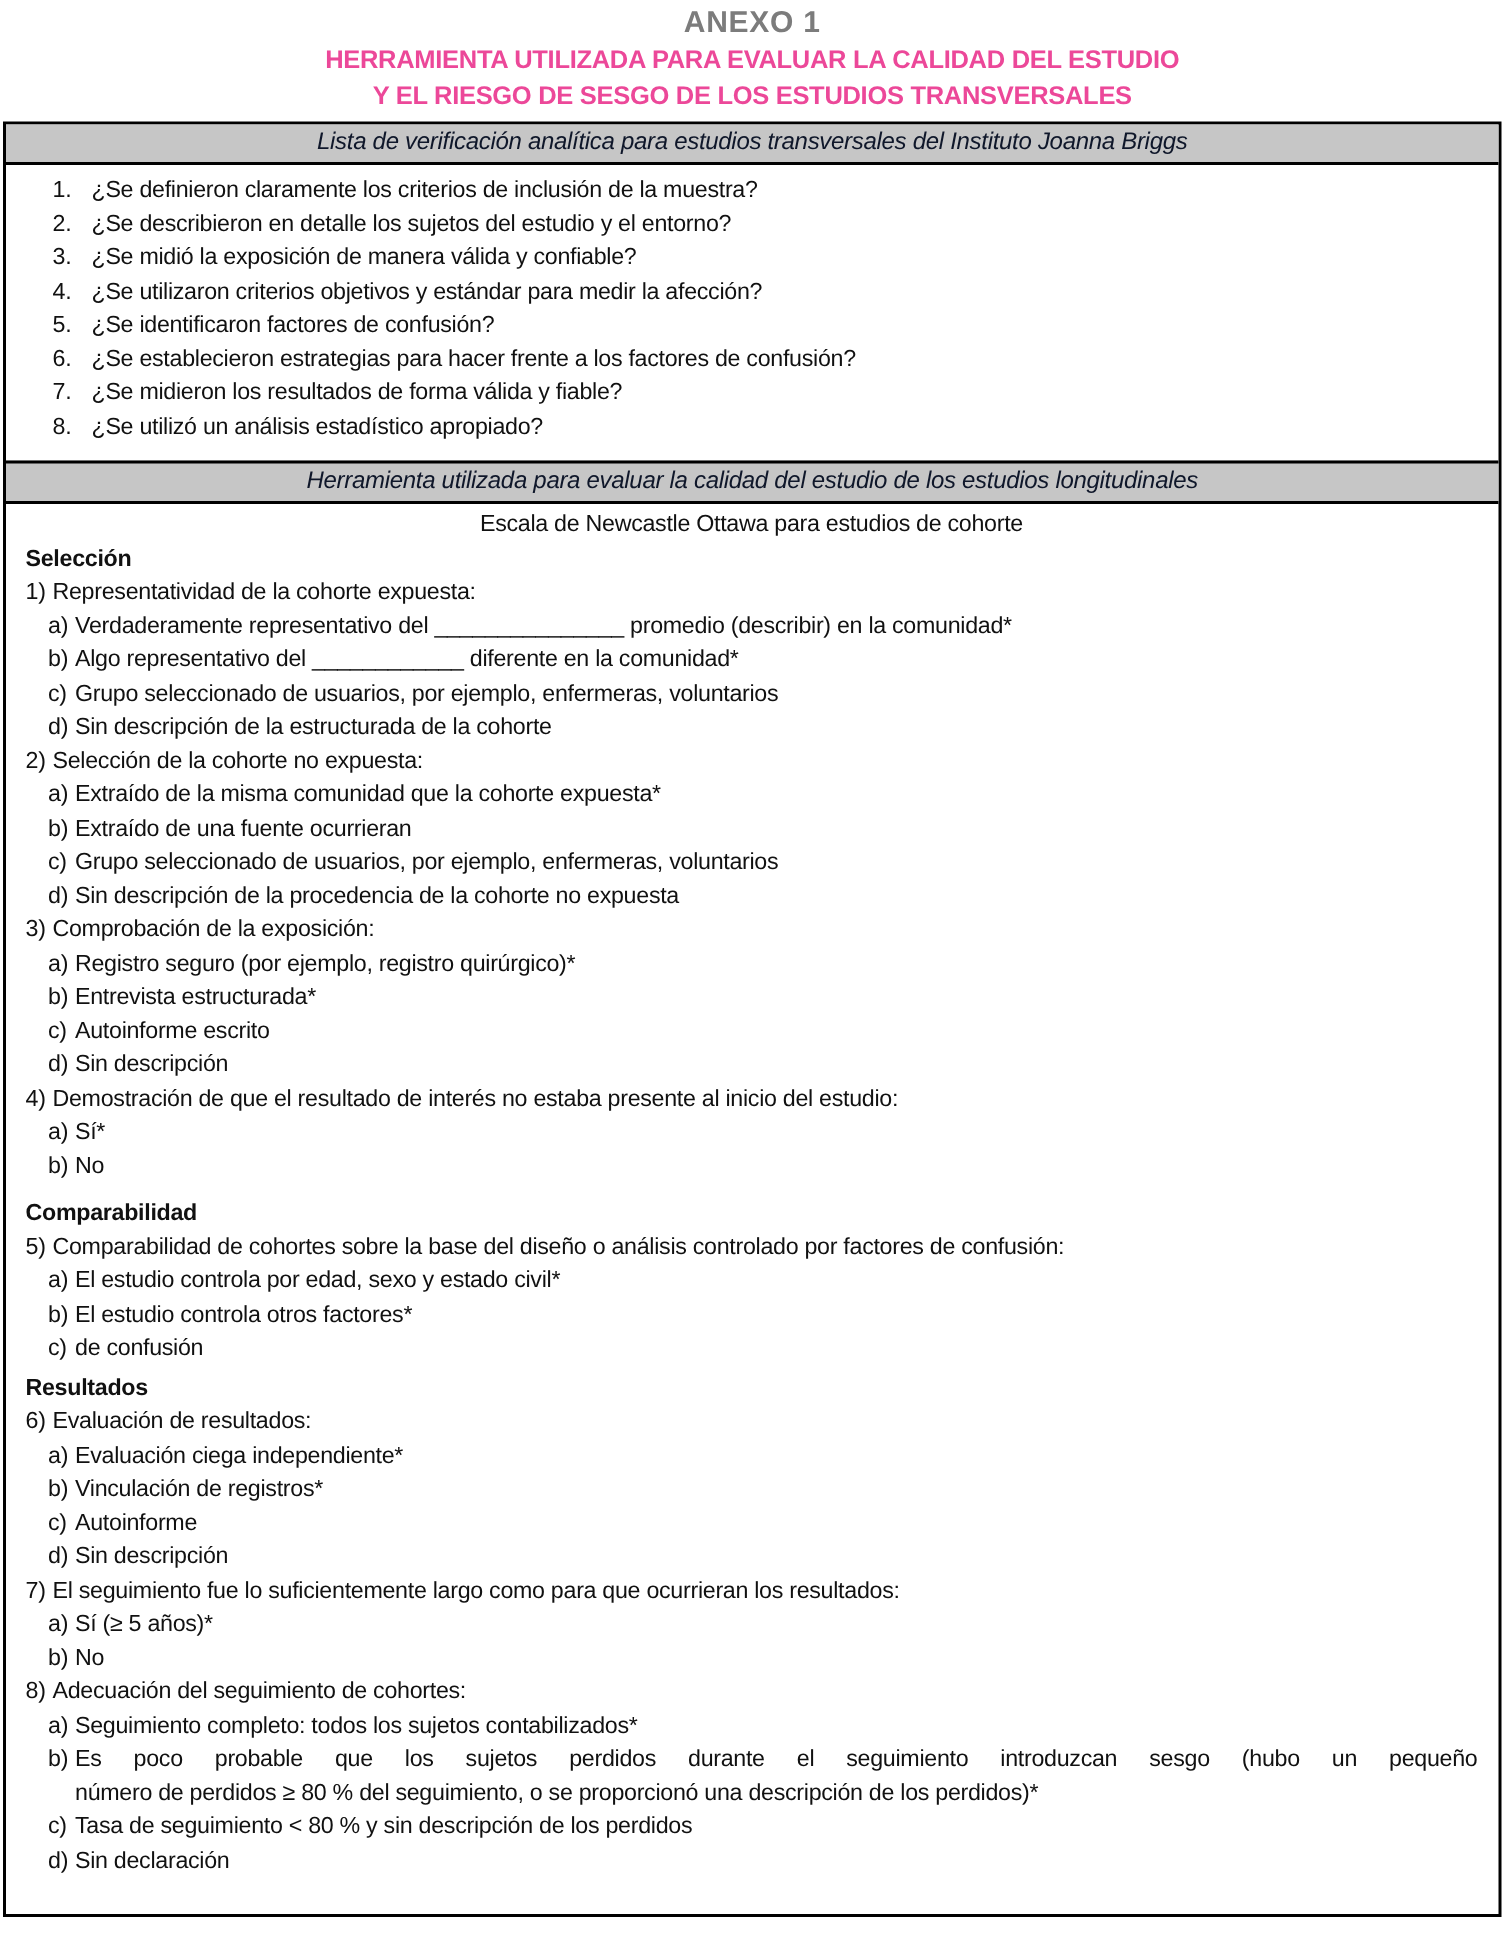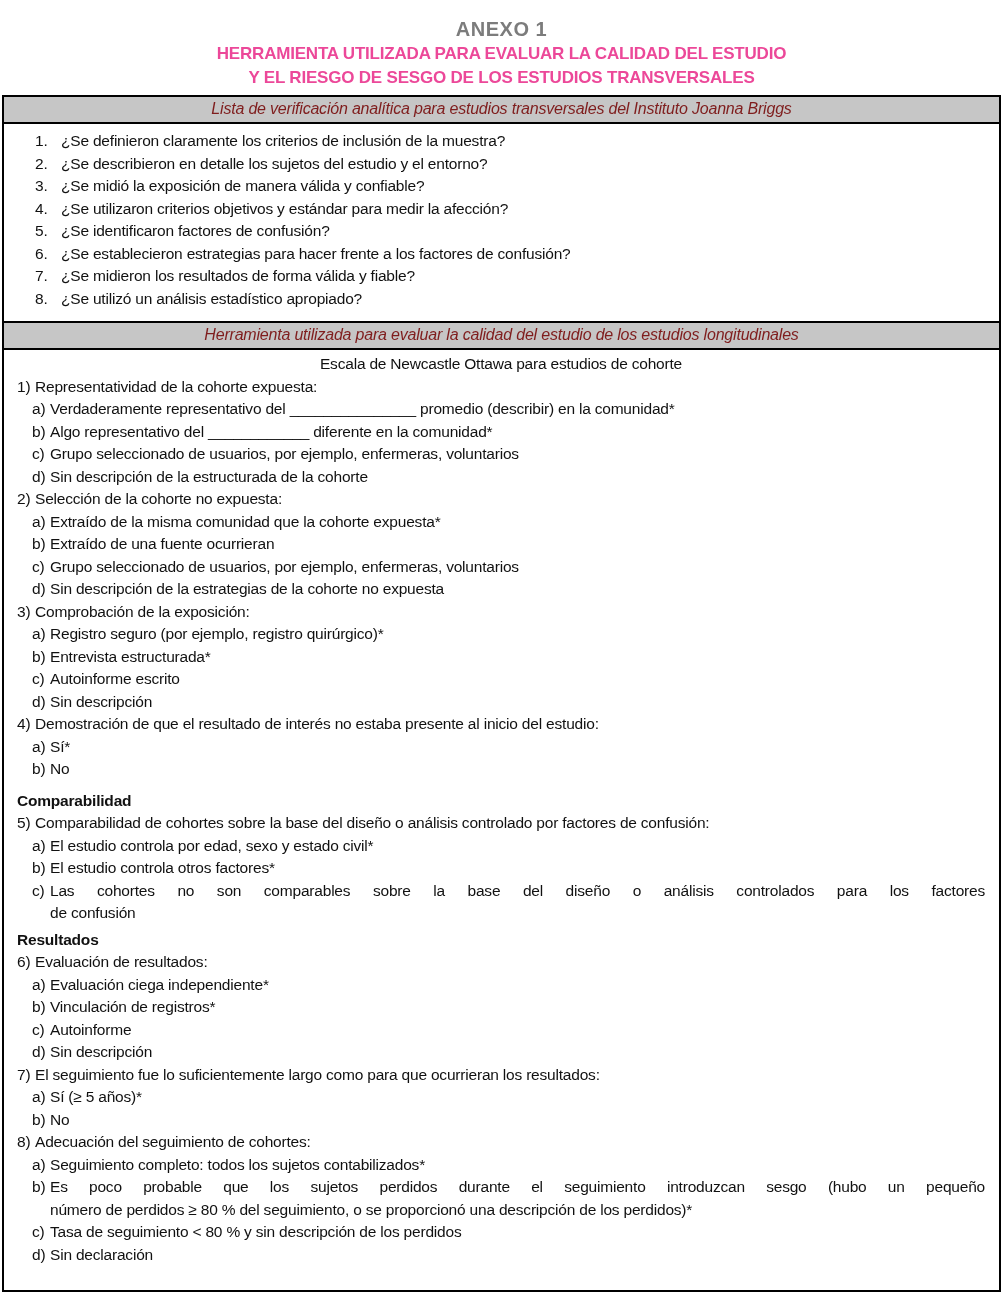--- a/index.html
+++ b/index.html
@@ -13,7 +13,7 @@
     letter-spacing: -0.2px;
     overflow: hidden;
   }
-  .title-block { text-align: center; padding-top: 16px; }
+  .title-block { text-align: center; padding-top: 2px; }
   .annex-title {
     font-size: 20px;
     font-weight: bold;

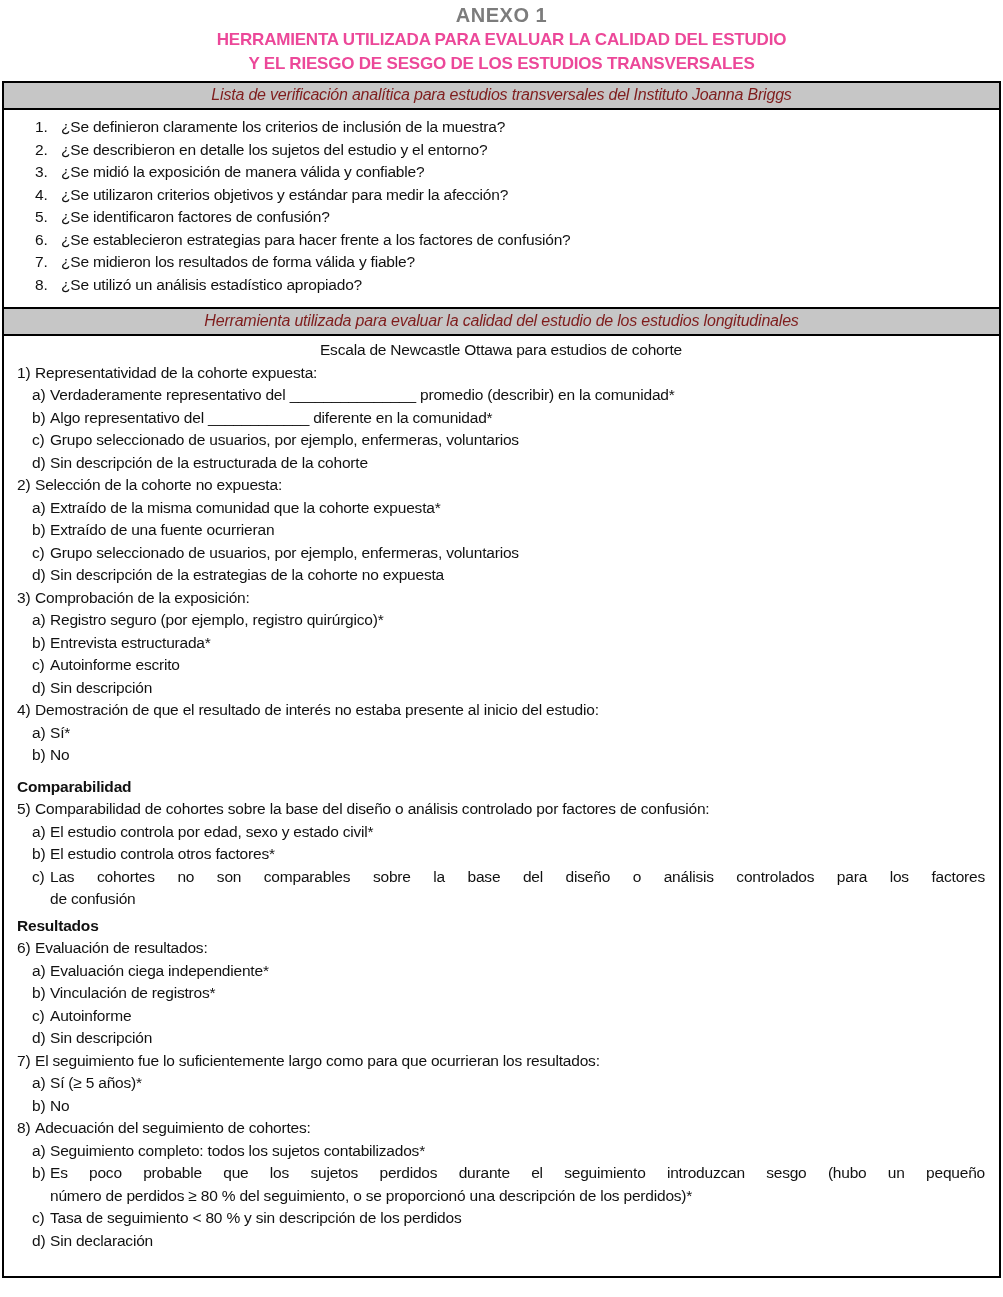--- a/index.html
+++ b/index.html
@@ -40,7 +40,7 @@
     font-size: 16px;
     padding: 3px 0 4px 0;
     border-bottom: 2px solid #000000;
-    color: #7f1d1d;
+    color: #0f172a;
   }
   .bar.mid { border-top: 2px solid #000000; }
   .checklist { padding: 6px 14px 11px 31px; }

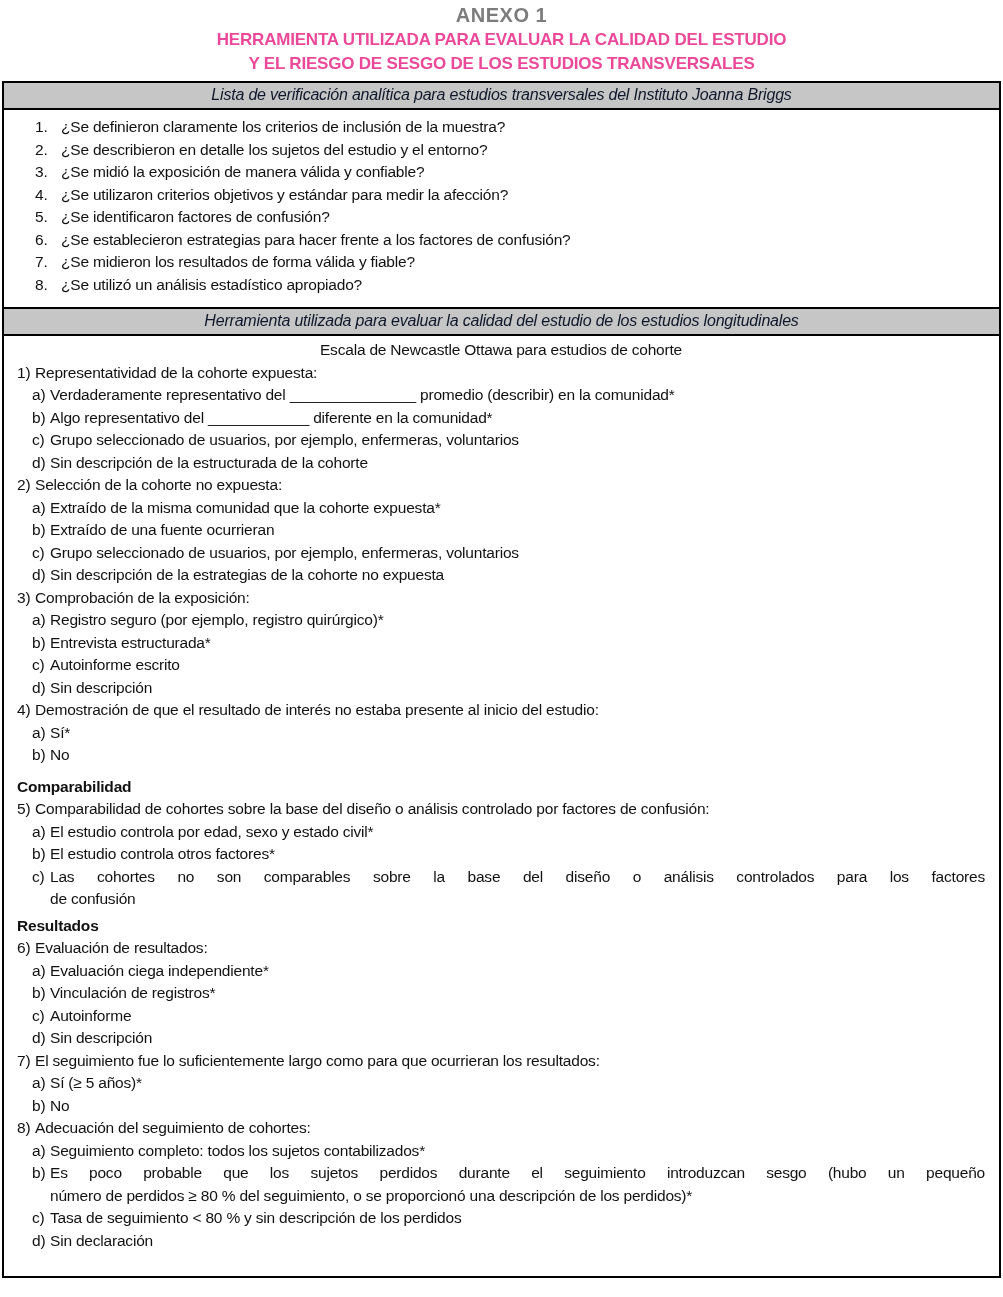--- a/index.html
+++ b/index.html
@@ -115,6 +115,7 @@
     <div class="nos-subtitle">Escala de Newcastle Ottawa para estudios de cohorte</div>
     <div id="groups">
         <div class="group">
+          <div class="group-heading">Selección</div>
           <div class="qrow">
             <span class="qnum">1)</span>
             <span class="qtext">Representatividad de la cohorte expuesta:</span>

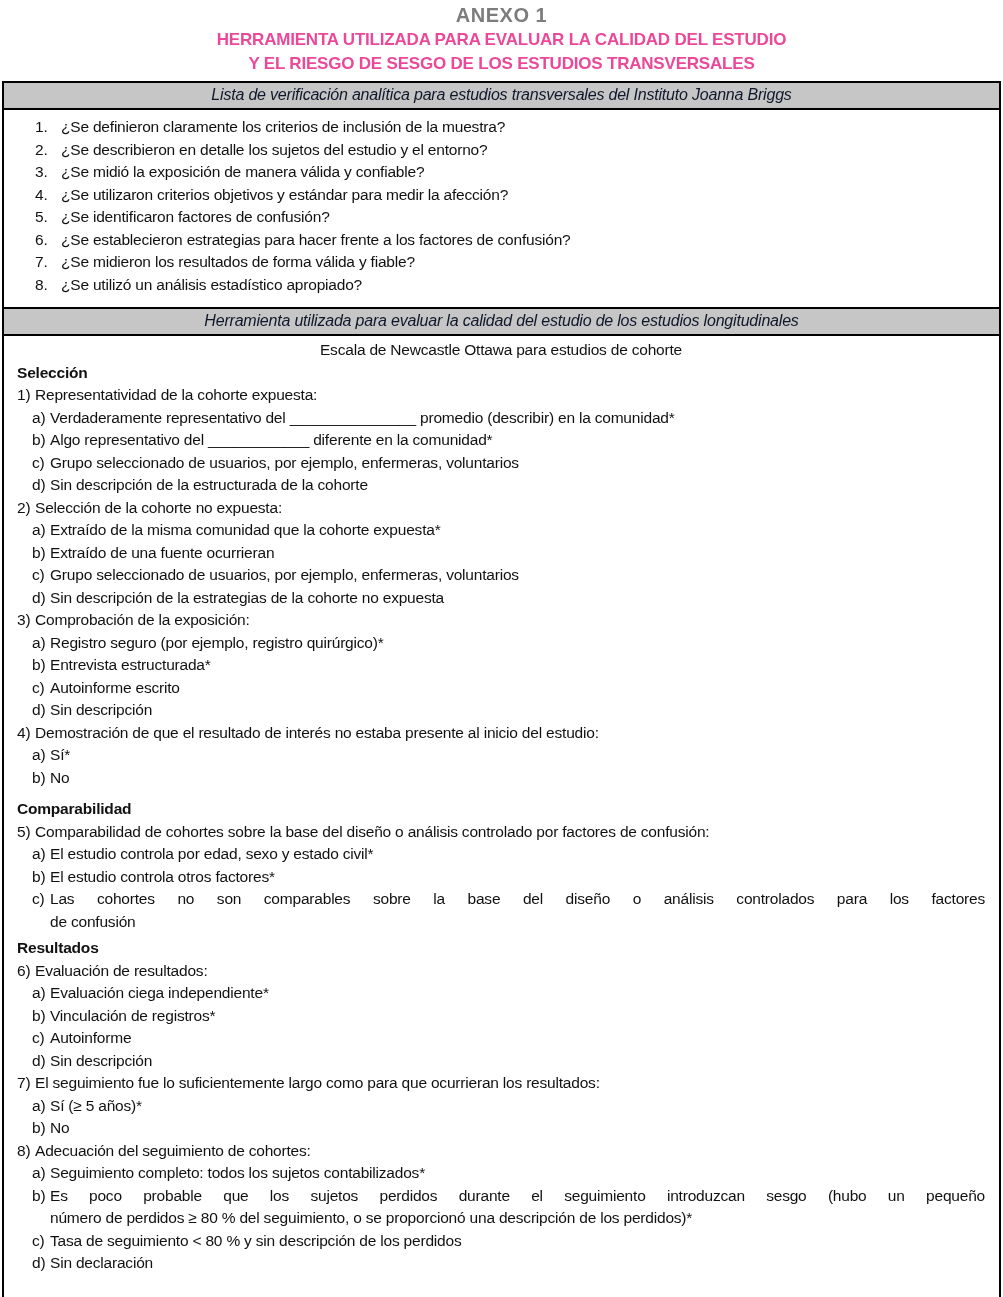--- a/index.html
+++ b/index.html
@@ -154,7 +154,7 @@
           </div>
           <div class="orow">
             <span class="oletter">d)</span>
-            <span class="otext">Sin descripción de la estrategias de la cohorte no expuesta</span>
+            <span class="otext">Sin descripción de la procedencia de la cohorte no expuesta</span>
           </div>
           <div class="qrow">
             <span class="qnum">3)</span>

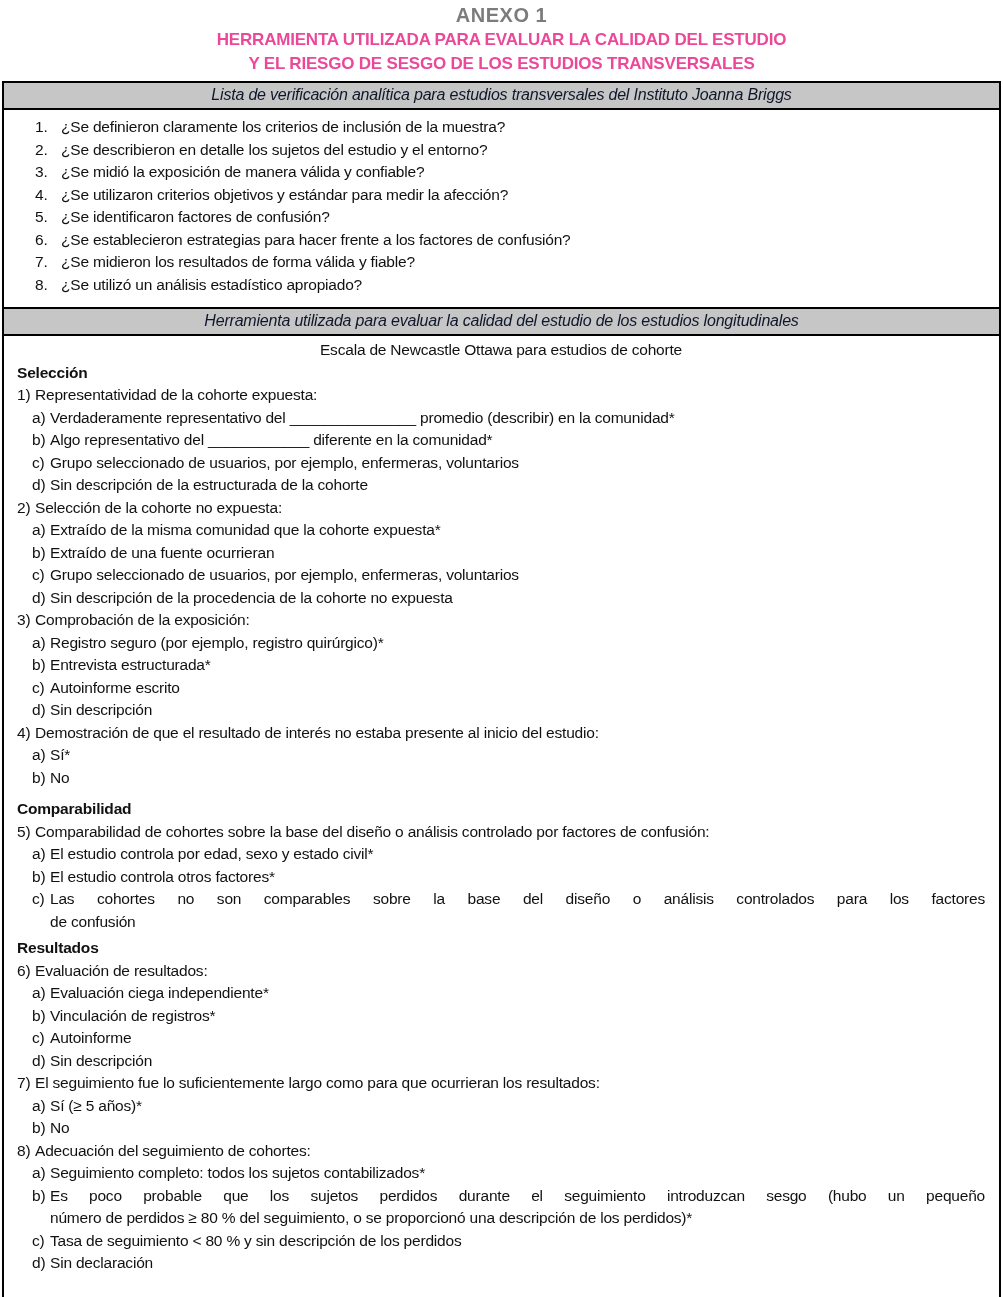--- a/index.html
+++ b/index.html
@@ -206,7 +206,6 @@
           <div class="orow">
             <span class="oletter">c)</span>
             <span class="otext">
-              <span class="jline">Las cohortes no son comparables sobre la base del diseño o análisis controlados para los factores</span>
               <span class="wline">de confusión</span>
             </span>
           </div>

